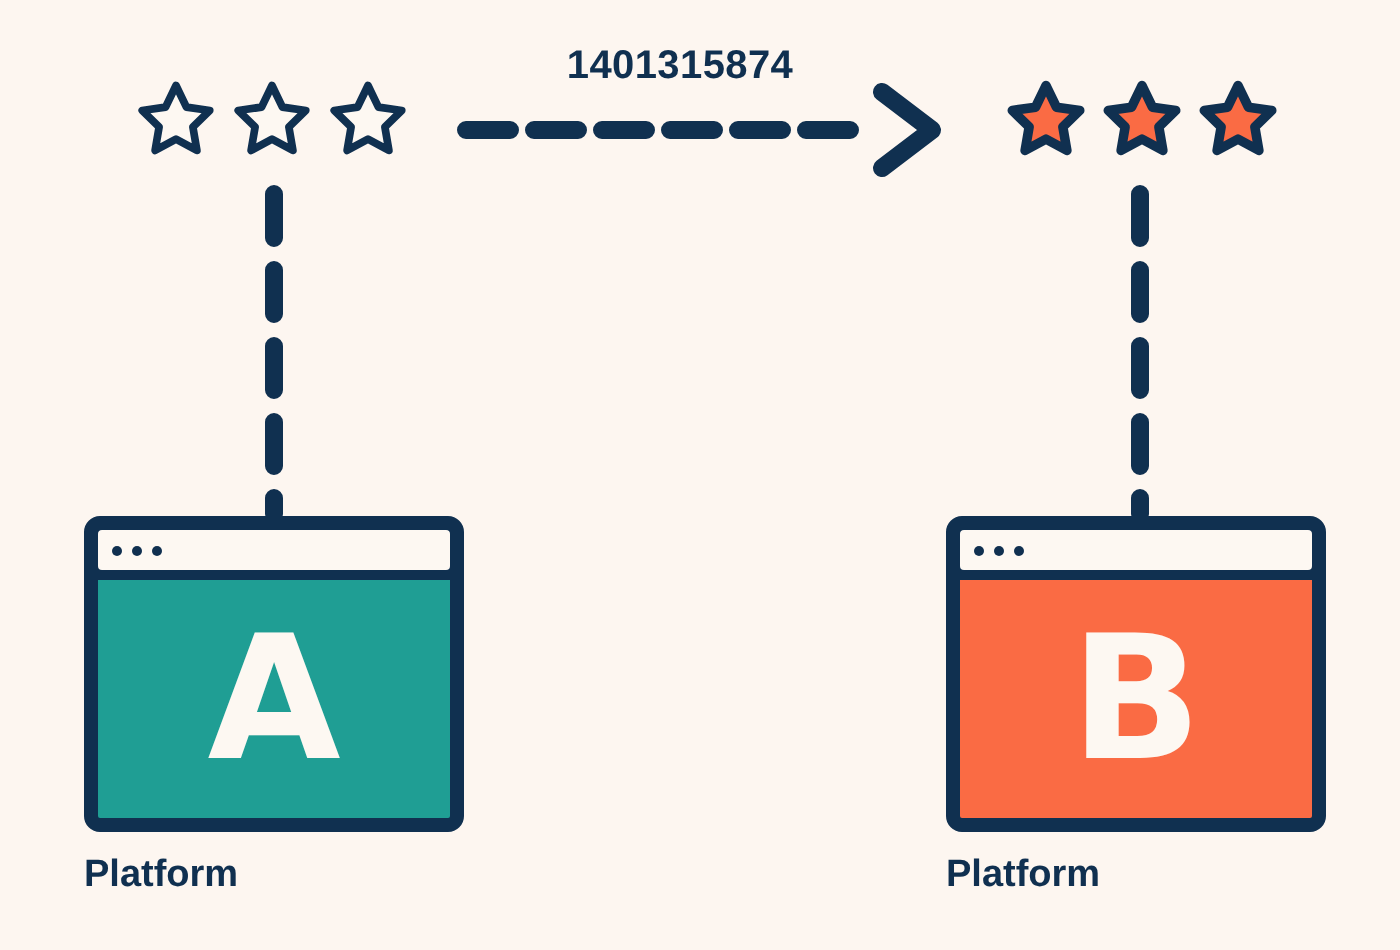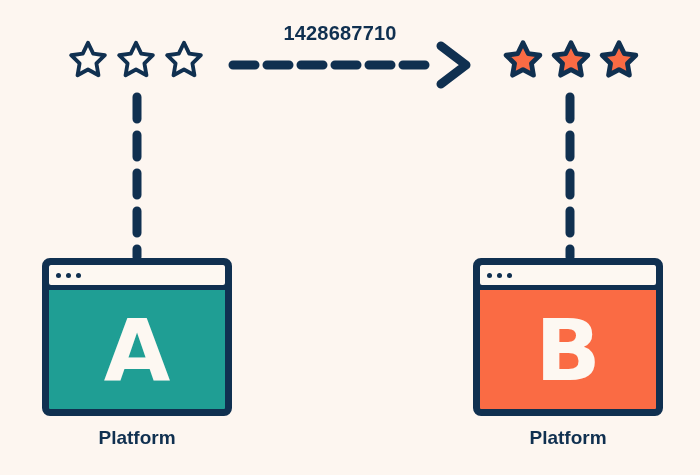--- a/index.html
+++ b/index.html
@@ -157,7 +157,7 @@
     </svg>
   </div>
 
-  <div id="binary-label">1428687710</div>
+  <div id="binary-label">1401315874</div>
 
   <svg id="transfer-arrow" viewBox="0 0 250 50">
     <line x1="5" y1="25" x2="205" y2="25" stroke="#103050" stroke-width="9" stroke-linecap="round" stroke-dasharray="22 12"></line>

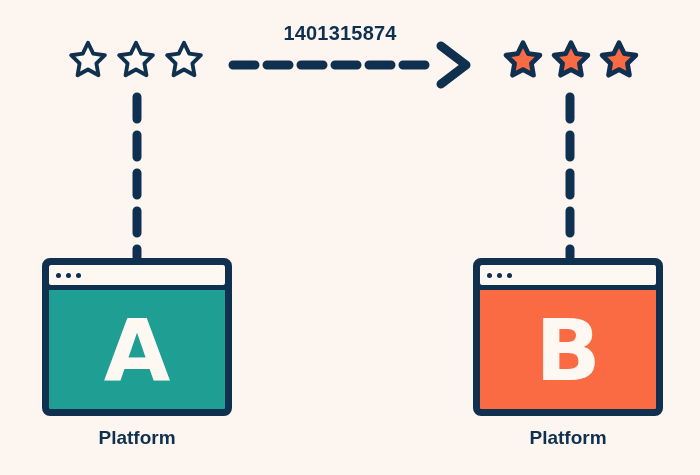--- a/index.html
+++ b/index.html
@@ -120,7 +120,7 @@
     position: absolute;
     top: 427px;
     width: 190px;
-    text-align: center;
+    text-align: left;
     font-size: 19px;
     font-weight: bold;
     color: #103050;

